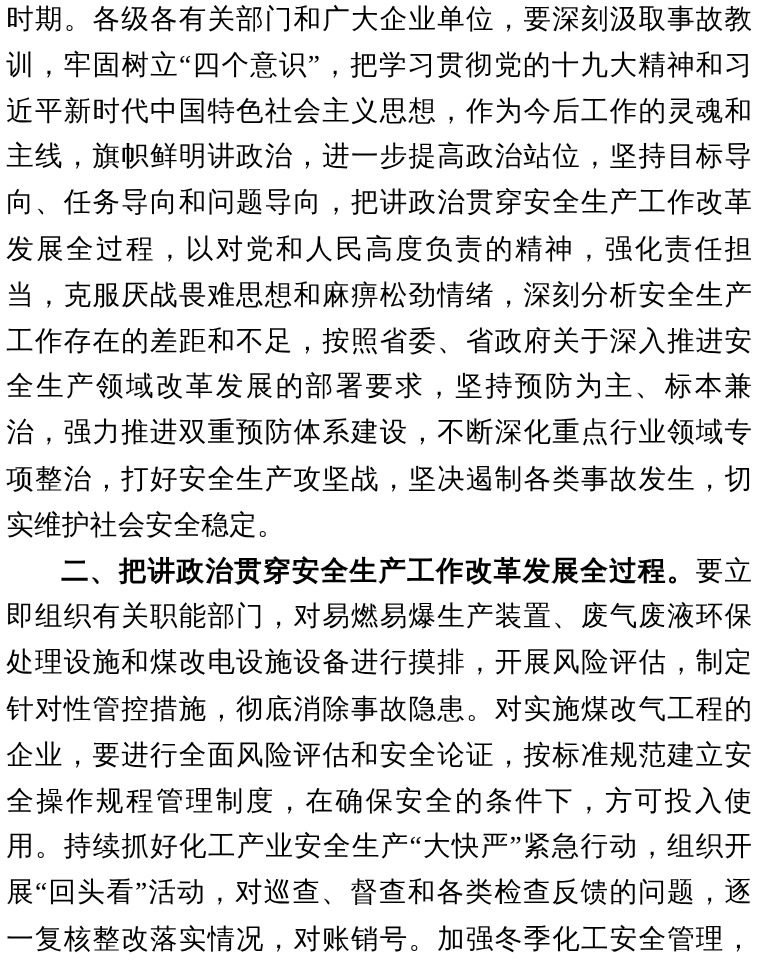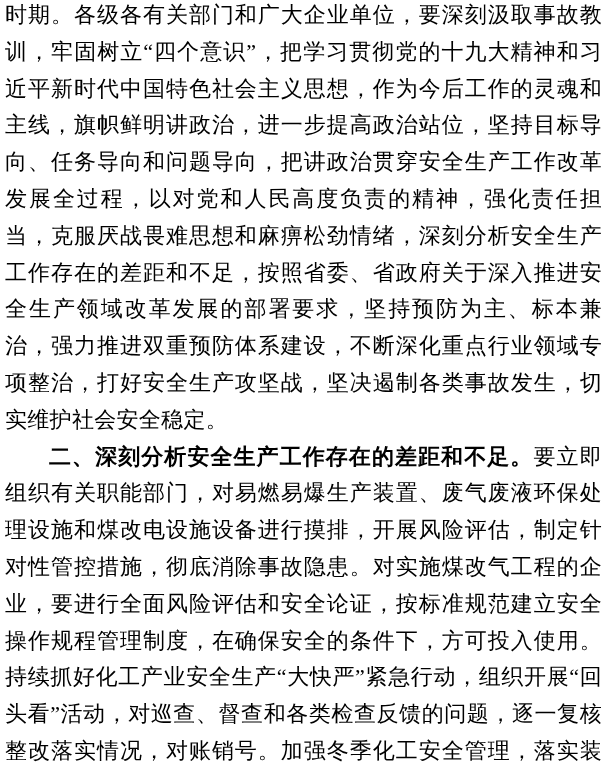--- a/index.html
+++ b/index.html
@@ -45,7 +45,7 @@
 <div class="page">
   <div class="doc-body">
     <p class="para">时期。各级各有关部门和广大企业单位，要深刻汲取事故教训，牢固树立“四个意识”，把学习贯彻党的十九大精神和习近平新时代中国特色社会主义思想，作为今后工作的灵魂和主线，旗帜鲜明讲政治，进一步提高政治站位，坚持目标导向、任务导向和问题导向，把讲政治贯穿安全生产工作改革发展全过程，以对党和人民高度负责的精神，强化责任担当，克服厌战畏难思想和麻痹松劲情绪，深刻分析安全生产工作存在的差距和不足，按照省委、省政府关于深入推进安全生产领域改革发展的部署要求，坚持预防为主、标本兼治，强力推进双重预防体系建设，不断深化重点行业领域专项整治，打好安全生产攻坚战，坚决遏制各类事故发生，切实维护社会安全稳定。</p>
-    <p class="para indented"><span class="section-heading">二、深刻分析安全生产工作存在的差距和不足。</span><span>要立即组织有关职能部门，对易燃易爆生产装置、废气废液环保处理设施和煤改电设施设备进行摸排，开展风险评估，制定针对性管控措施，彻底消除事故隐患。对实施煤改气工程的企业，要进行全面风险评估和安全论证，按标准规范建立安全操作规程管理制度，在确保安全的条件下，方可投入使用。持续抓好化工产业安全生产“大快严”紧急行动，组织开展“回头看”活动，对巡查、督查和各类检查反馈的问题，逐一复核整改落实情况，对账销号。加强冬季化工安全管理，落实装置、特种设备、原材料的保温防冻措施，强化异常状况监测预警，保障化工生产安全。加强危险</span></p>
+    <p class="para indented"><span class="section-heading">二、把讲政治贯穿安全生产工作改革发展全过程。</span><span>要立即组织有关职能部门，对易燃易爆生产装置、废气废液环保处理设施和煤改电设施设备进行摸排，开展风险评估，制定针对性管控措施，彻底消除事故隐患。对实施煤改气工程的企业，要进行全面风险评估和安全论证，按标准规范建立安全操作规程管理制度，在确保安全的条件下，方可投入使用。持续抓好化工产业安全生产“大快严”紧急行动，组织开展“回头看”活动，对巡查、督查和各类检查反馈的问题，逐一复核整改落实情况，对账销号。加强冬季化工安全管理，落实装置、特种设备、原材料的保温防冻措施，强化异常状况监测预警，保障化工生产安全。加强危险</span></p>
   </div>
 </div>
 

